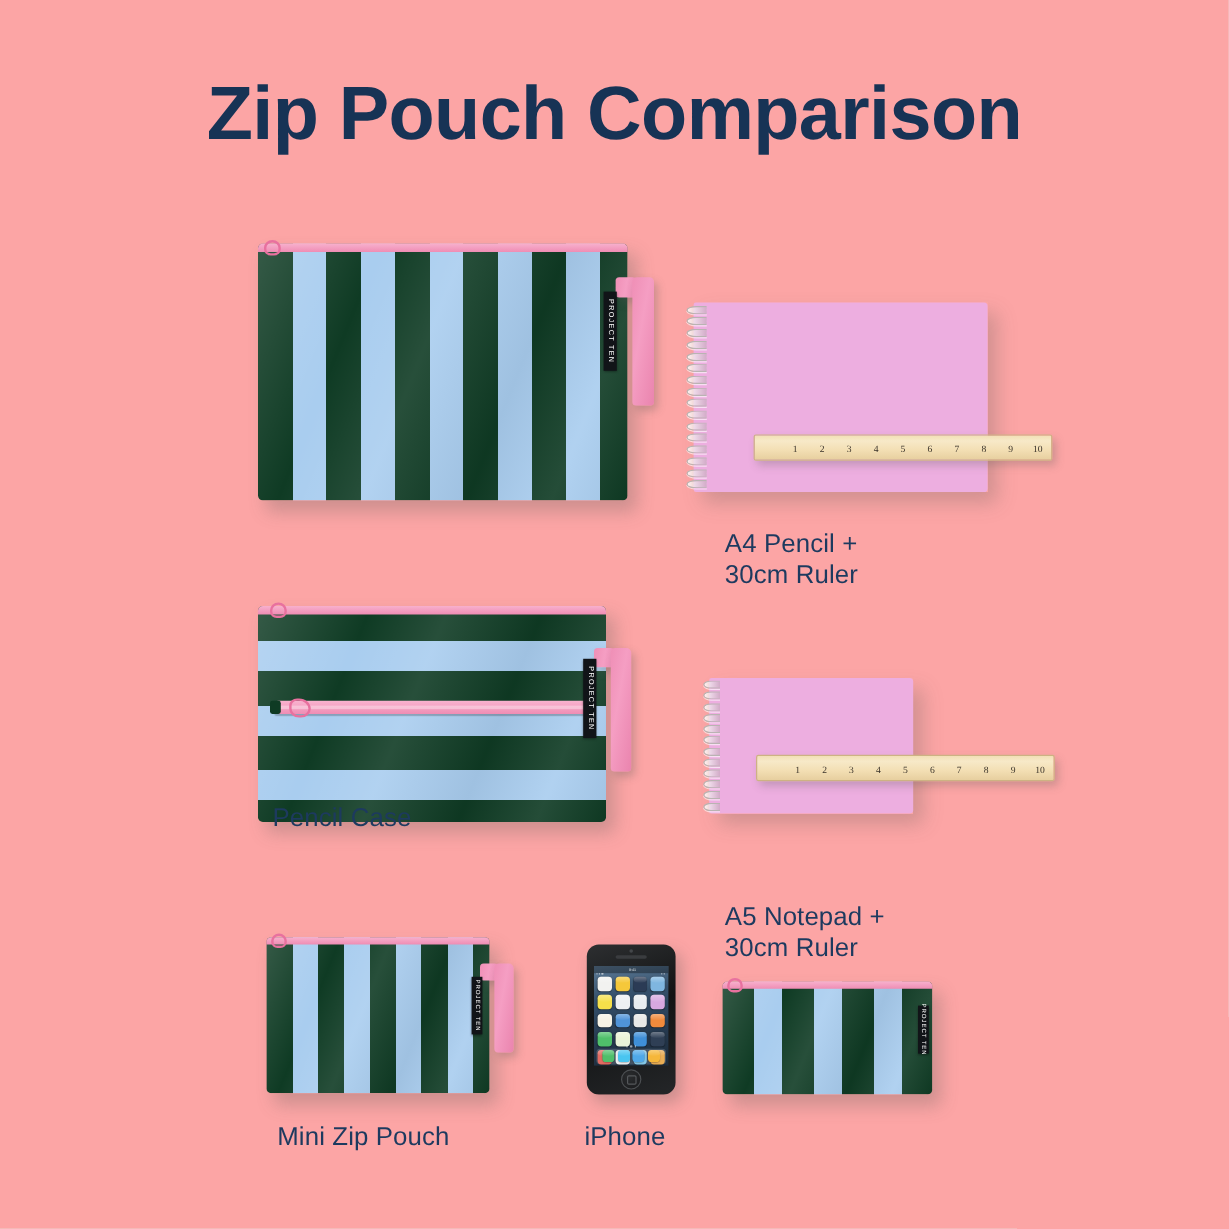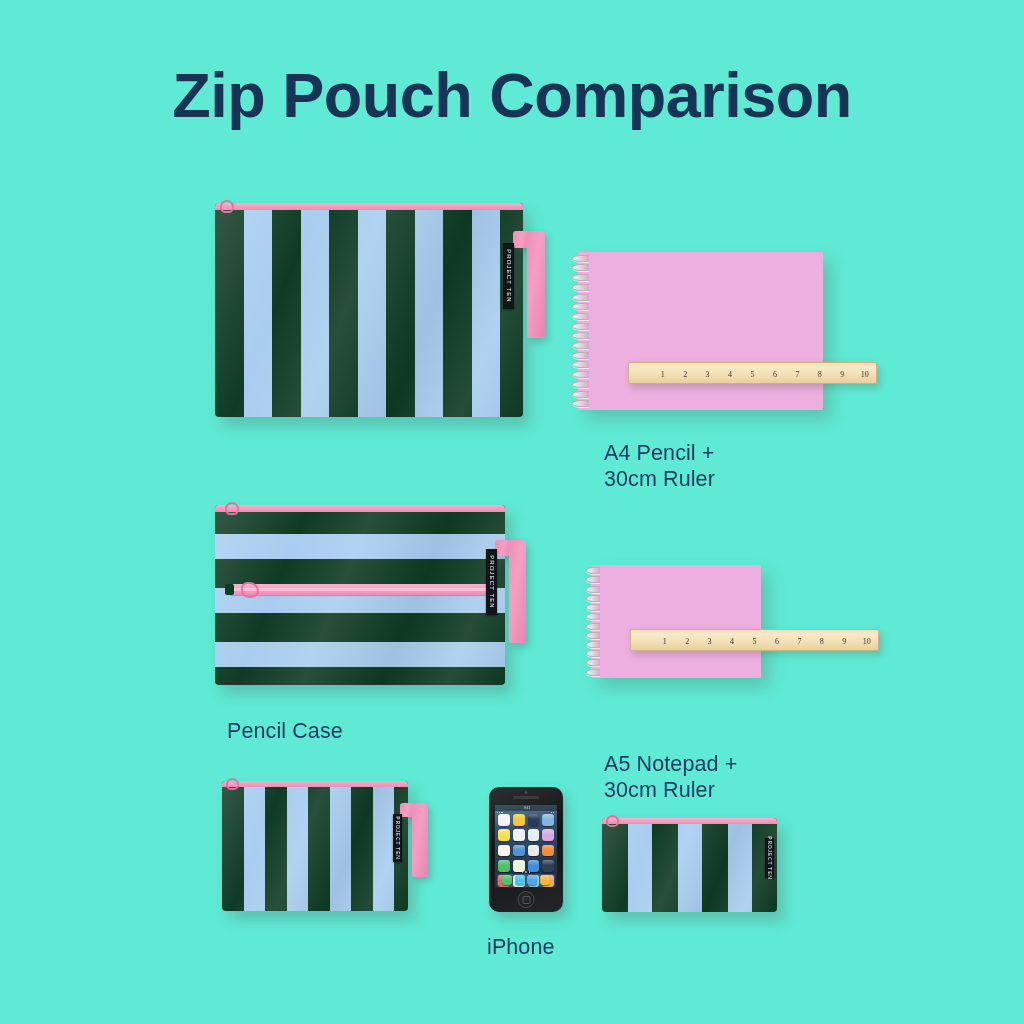--- a/index.html
+++ b/index.html
@@ -19,7 +19,7 @@
     position: relative;
     width: 1024px;
     height: 1024px;
-    background: #5eead4;
+    background: #fca5a5;
   }
 
   

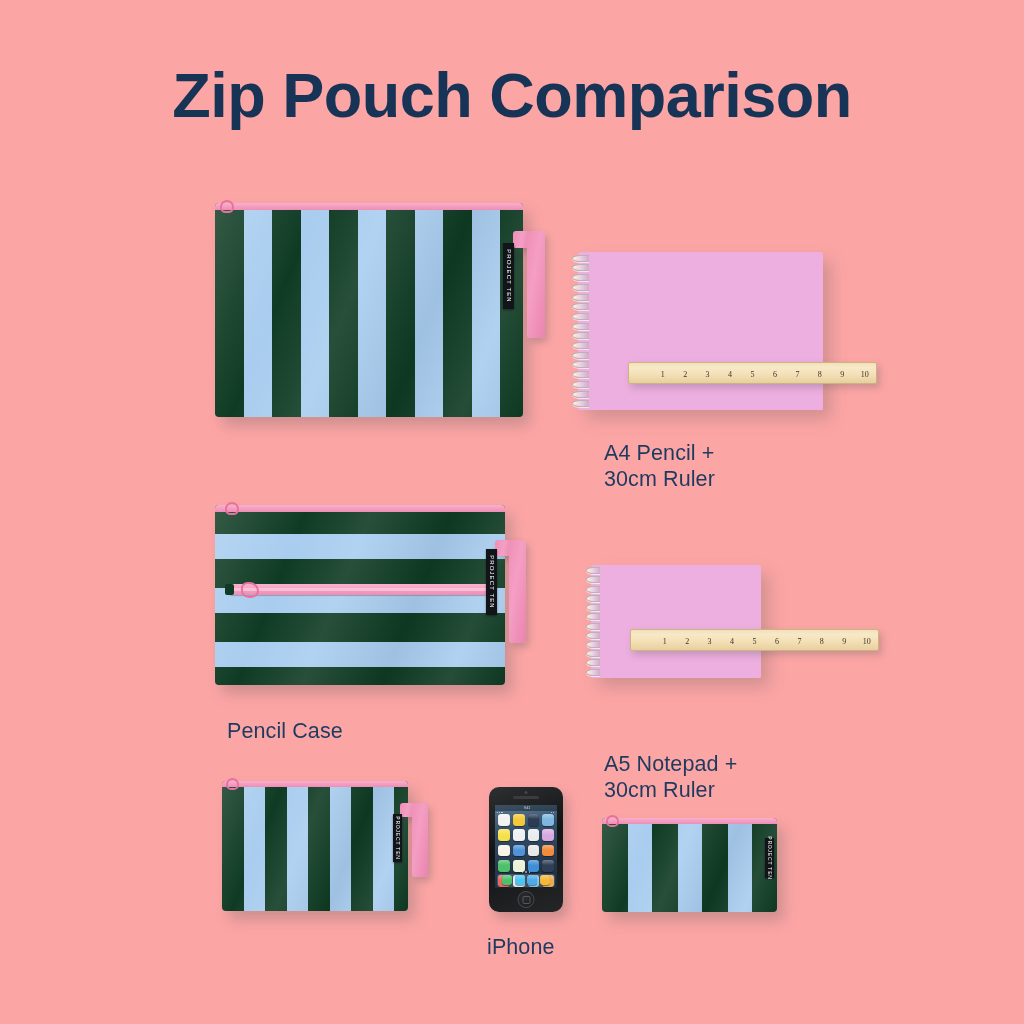--- a/index.html
+++ b/index.html
@@ -603,7 +603,7 @@
       <span class="tag-text">PROJECT TEN</span>
     </div>
   </div>
-  <div class="caption" style="left:227px; top:718px; width:300px;">Pencil Case</div>
+  <div class="caption" style="left:227px; top:668px; width:300px;">Pencil Case</div>
 
   <div class="item" style="left:588px; top:565px; width:290px; height:120px;">
     <div class="notepad" style="left:3px; top:0; width:170px; height:113px;">

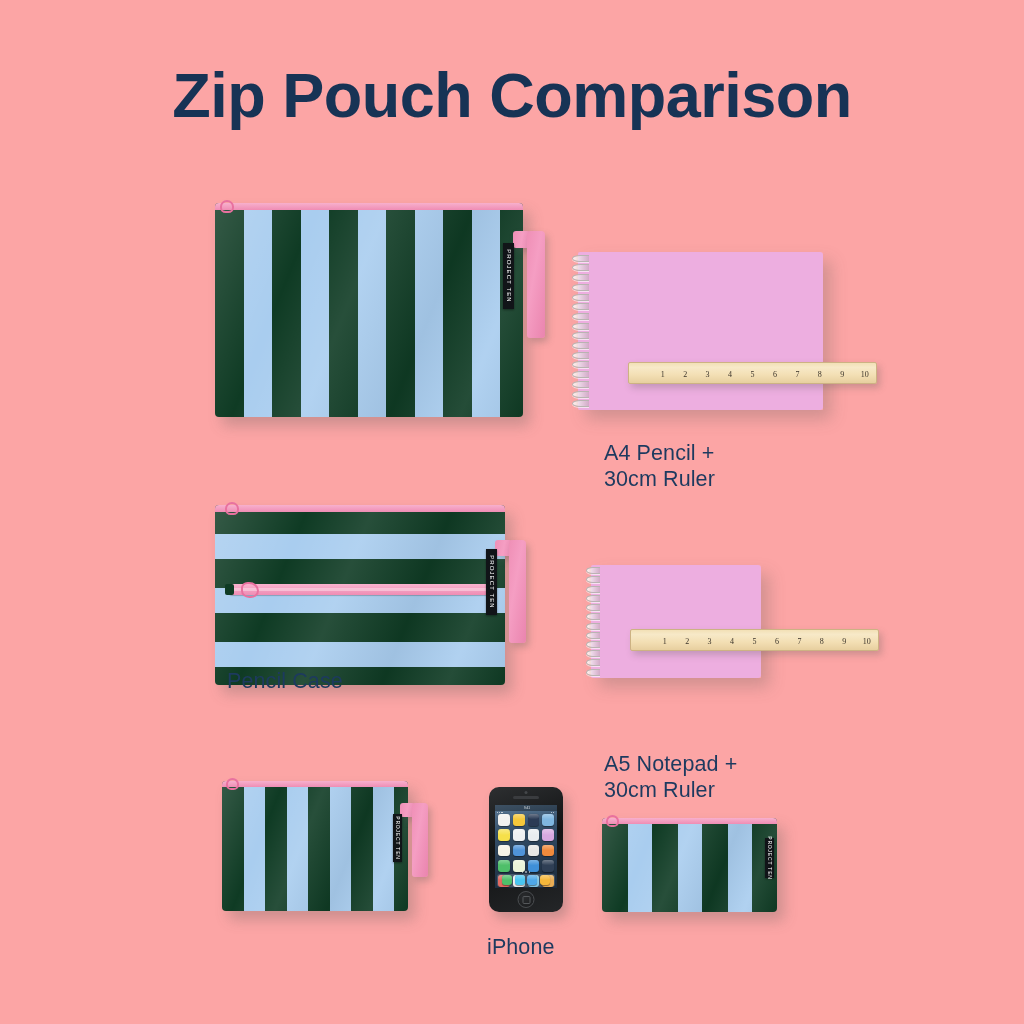--- a/index.html
+++ b/index.html
@@ -837,6 +837,7 @@
       <span class="tag-text">PROJECT TEN</span>
     </div>
   </div>
+  <div class="caption" style="left:231px; top:934px; width:220px;">Mini Zip Pouch</div>
 
   <div class="item" style="left:489px; top:787px; width:74px; height:125px;">
     <div class="phone" style="left:0; top:0; width:74px; height:125px;">

